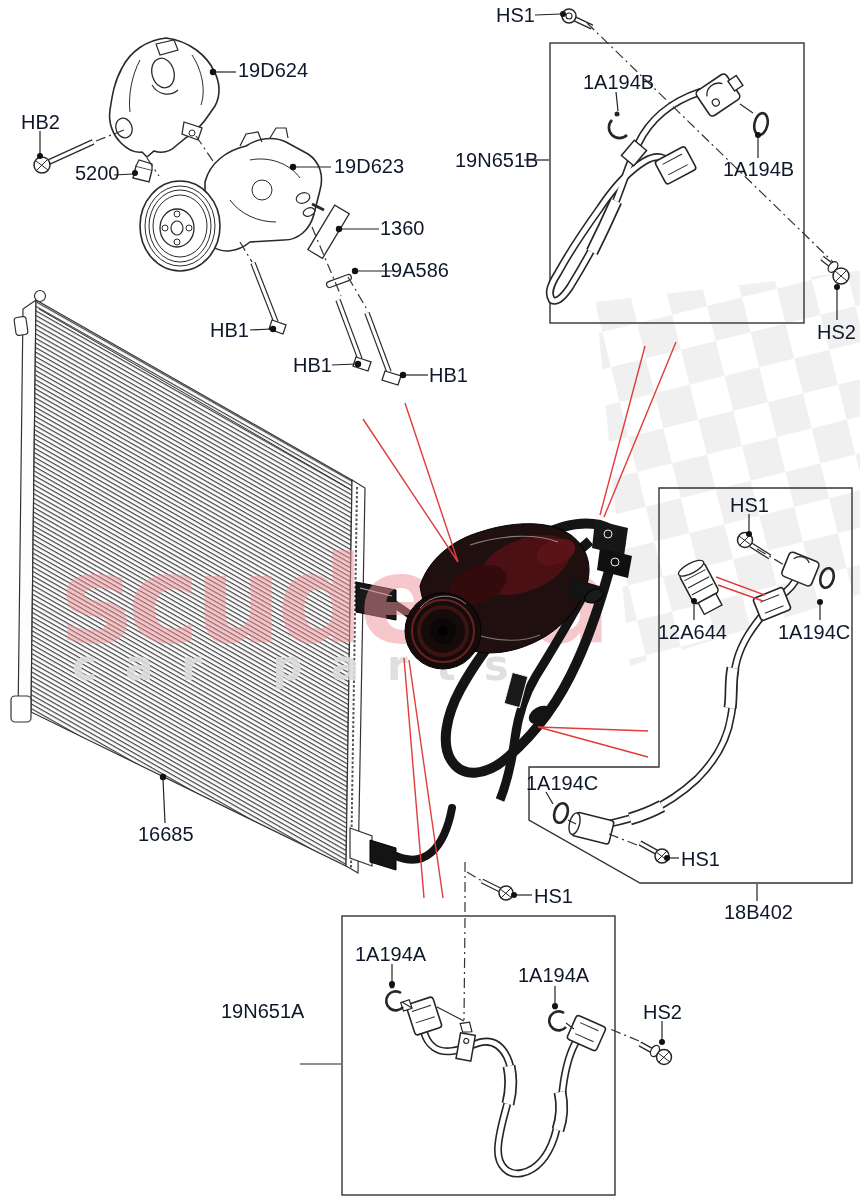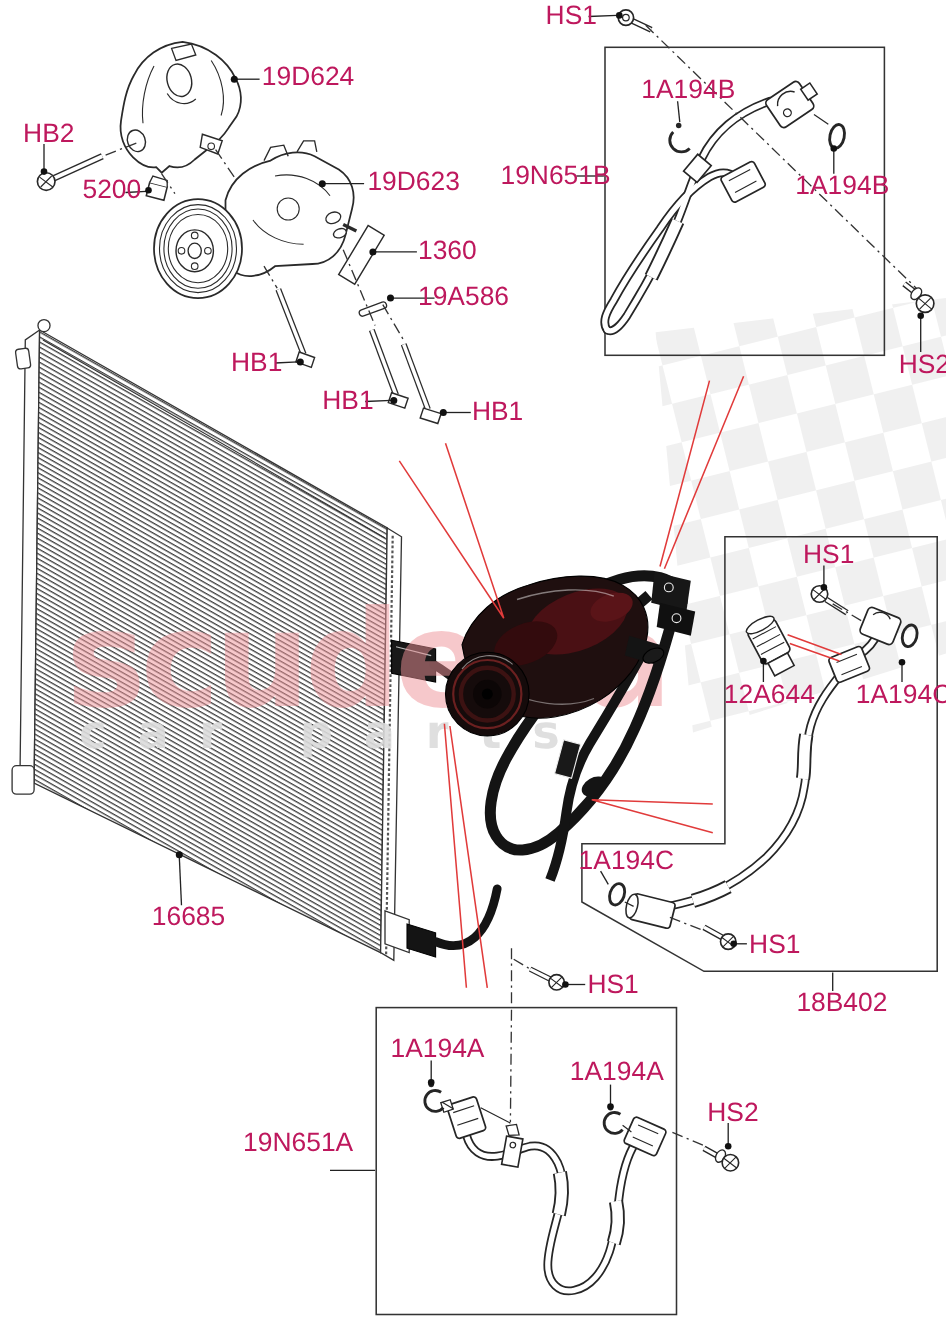--- a/index.html
+++ b/index.html
@@ -6,7 +6,7 @@
   #stage{position:relative;width:860px;height:1200px;background:#fff;overflow:hidden;
          font-family:"Liberation Sans",sans-serif;}
   #stage svg{position:absolute;left:0;top:0;}
-  .lbl{position:absolute;font-size:24px;line-height:22px;color:#be185d;white-space:nowrap;
+  .lbl{position:absolute;font-size:20px;line-height:22px;color:#0f172a;white-space:nowrap;
        cursor:pointer;user-select:none;}
   .wm-main{font-family:"DejaVu Sans",sans-serif;font-weight:bold;letter-spacing:-5px;}
   .wm-sub{font-family:"DejaVu Sans",sans-serif;font-weight:bold;letter-spacing:28px;}

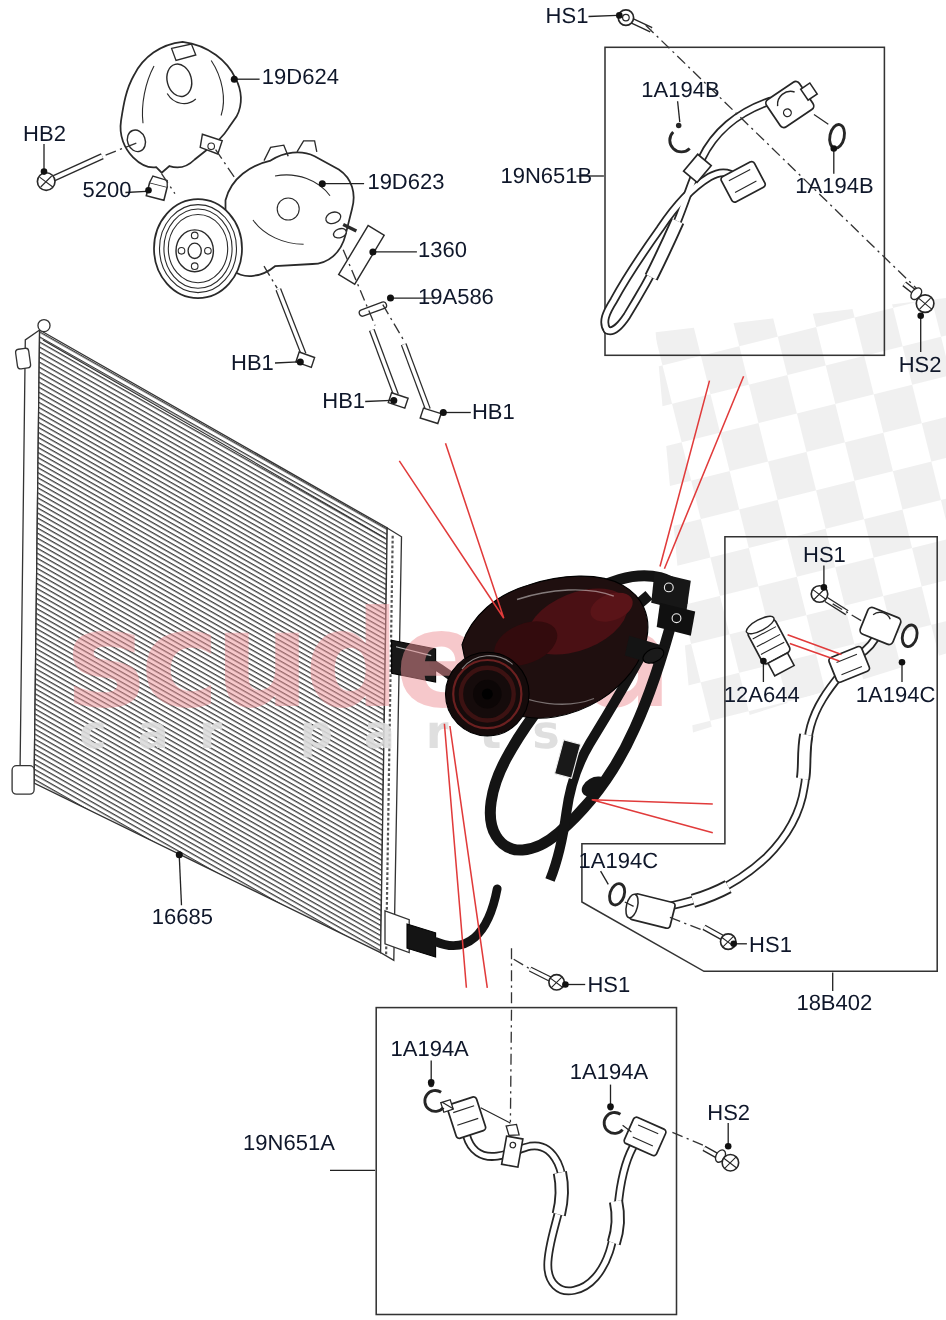--- a/index.html
+++ b/index.html
@@ -370,7 +370,7 @@
 <div class="lbl" style="left:355px;top:943px">1A194A</div>
 <div class="lbl" style="left:518px;top:964px">1A194A</div>
 <div class="lbl" style="left:643px;top:1001px">HS2</div>
-<div class="lbl" style="left:221px;top:1028px">19N651A</div>
+<div class="lbl" style="left:221px;top:1000px">19N651A</div>
 
 </div>
 

